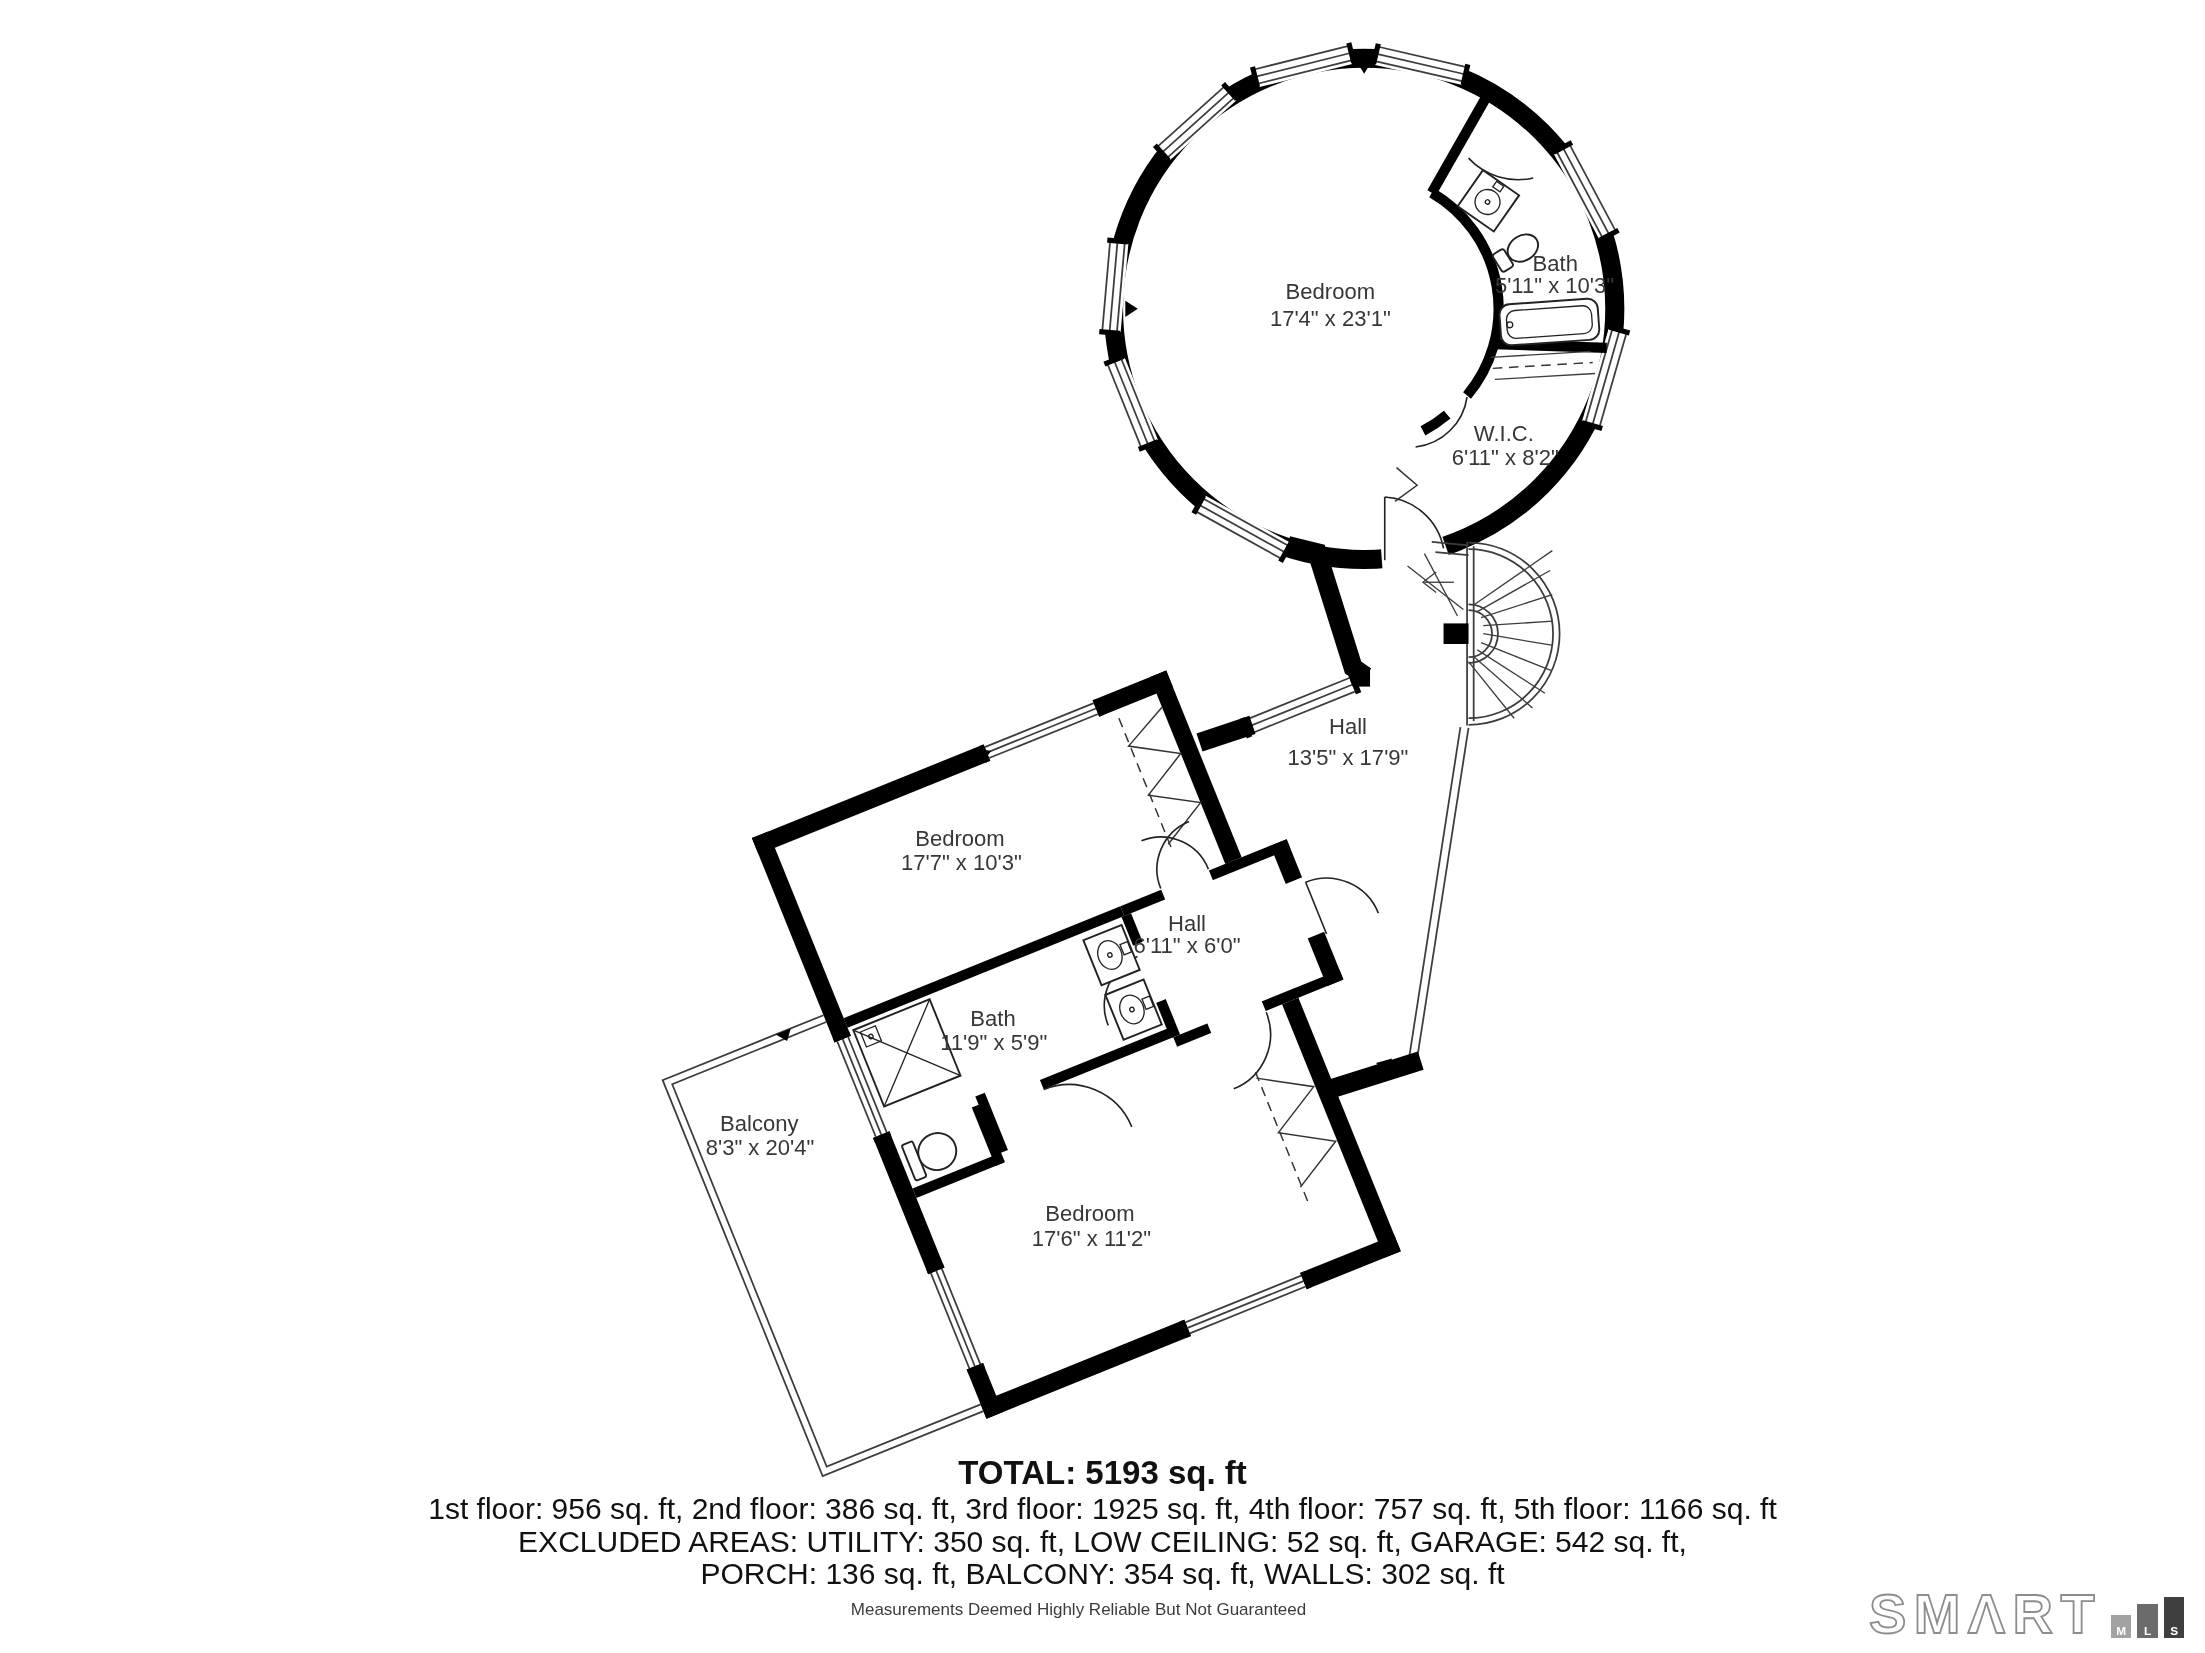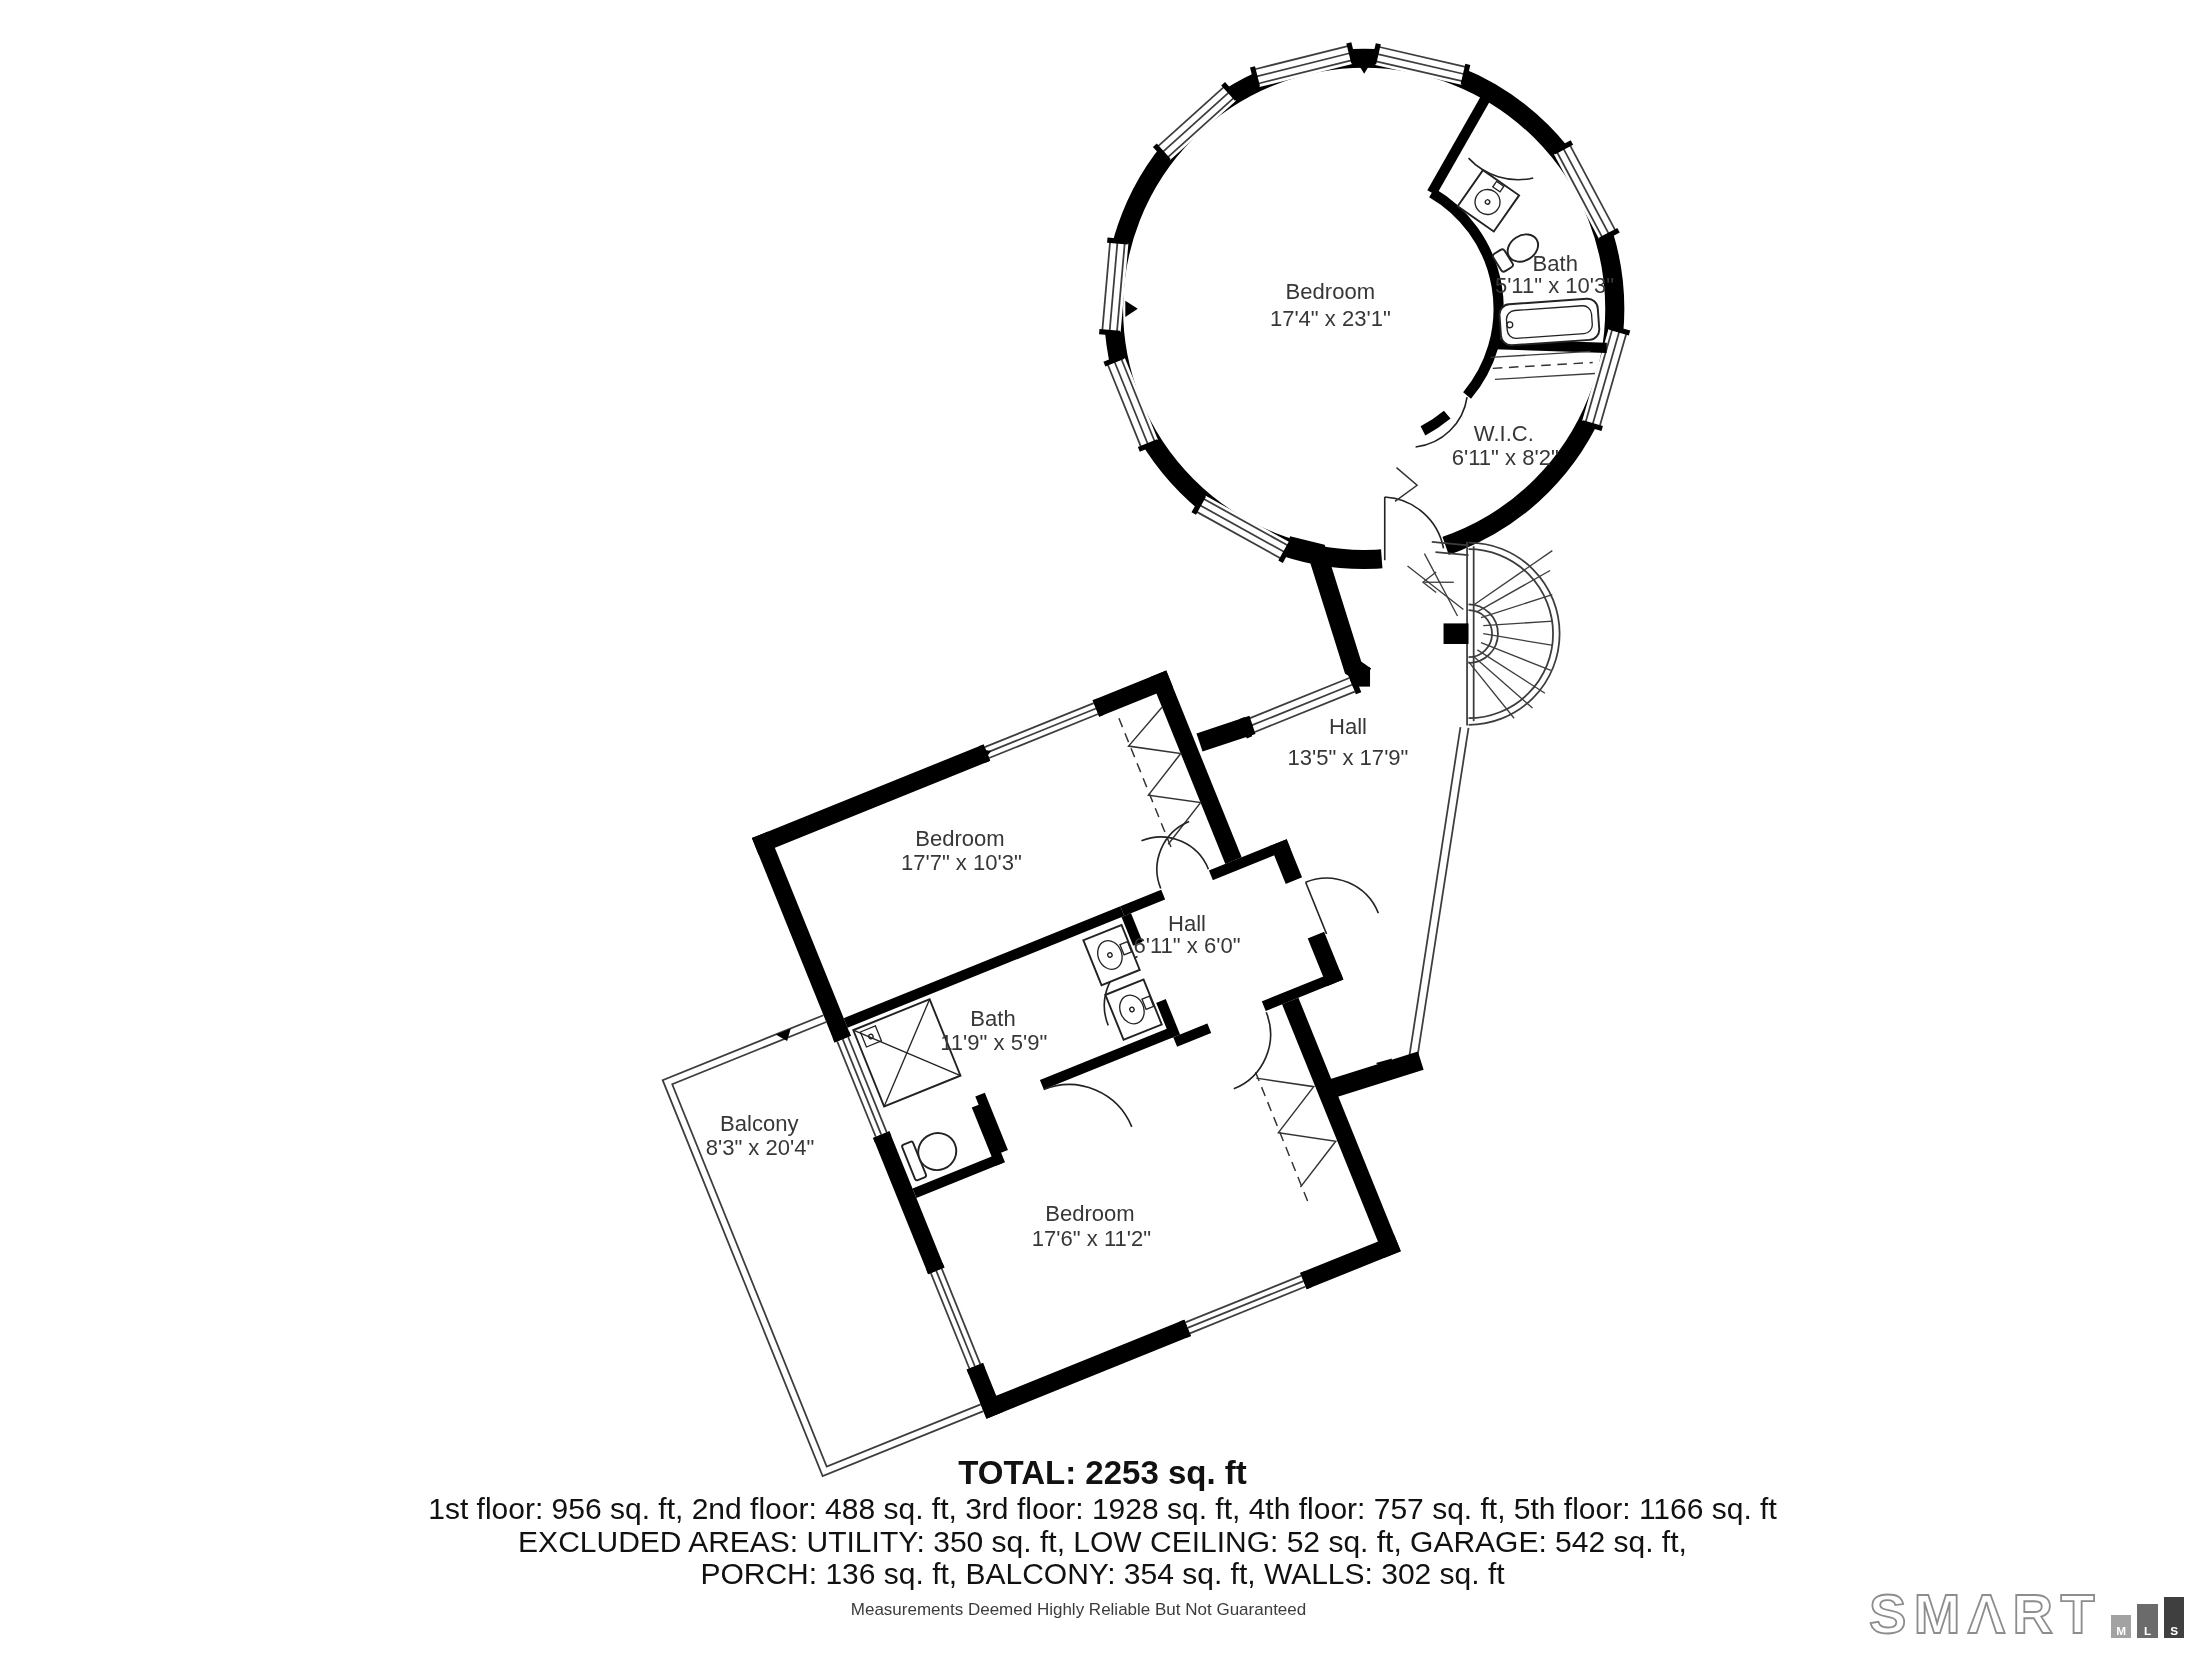--- a/index.html
+++ b/index.html
@@ -330,7 +330,7 @@
   <text class="room" x="1485" y="1695">17'6" x 11'2"</text>
 </svg>
 
-<div class="summary sum-total">TOTAL: 2253 sq. ft</div>
+<div class="summary sum-total">TOTAL: 5193 sq. ft</div>
 <div class="summary sum-line1">1st floor: 956 sq. ft, 2nd floor: 488 sq. ft, 3rd floor: 1928 sq. ft, 4th floor: 757 sq. ft, 5th floor: 1166 sq. ft</div>
 <div class="summary sum-line2">EXCLUDED AREAS: UTILITY: 350 sq. ft, LOW CEILING: 52 sq. ft, GARAGE: 542 sq. ft,</div>
 <div class="summary sum-line3">PORCH: 136 sq. ft, BALCONY: 354 sq. ft, WALLS: 302 sq. ft</div>

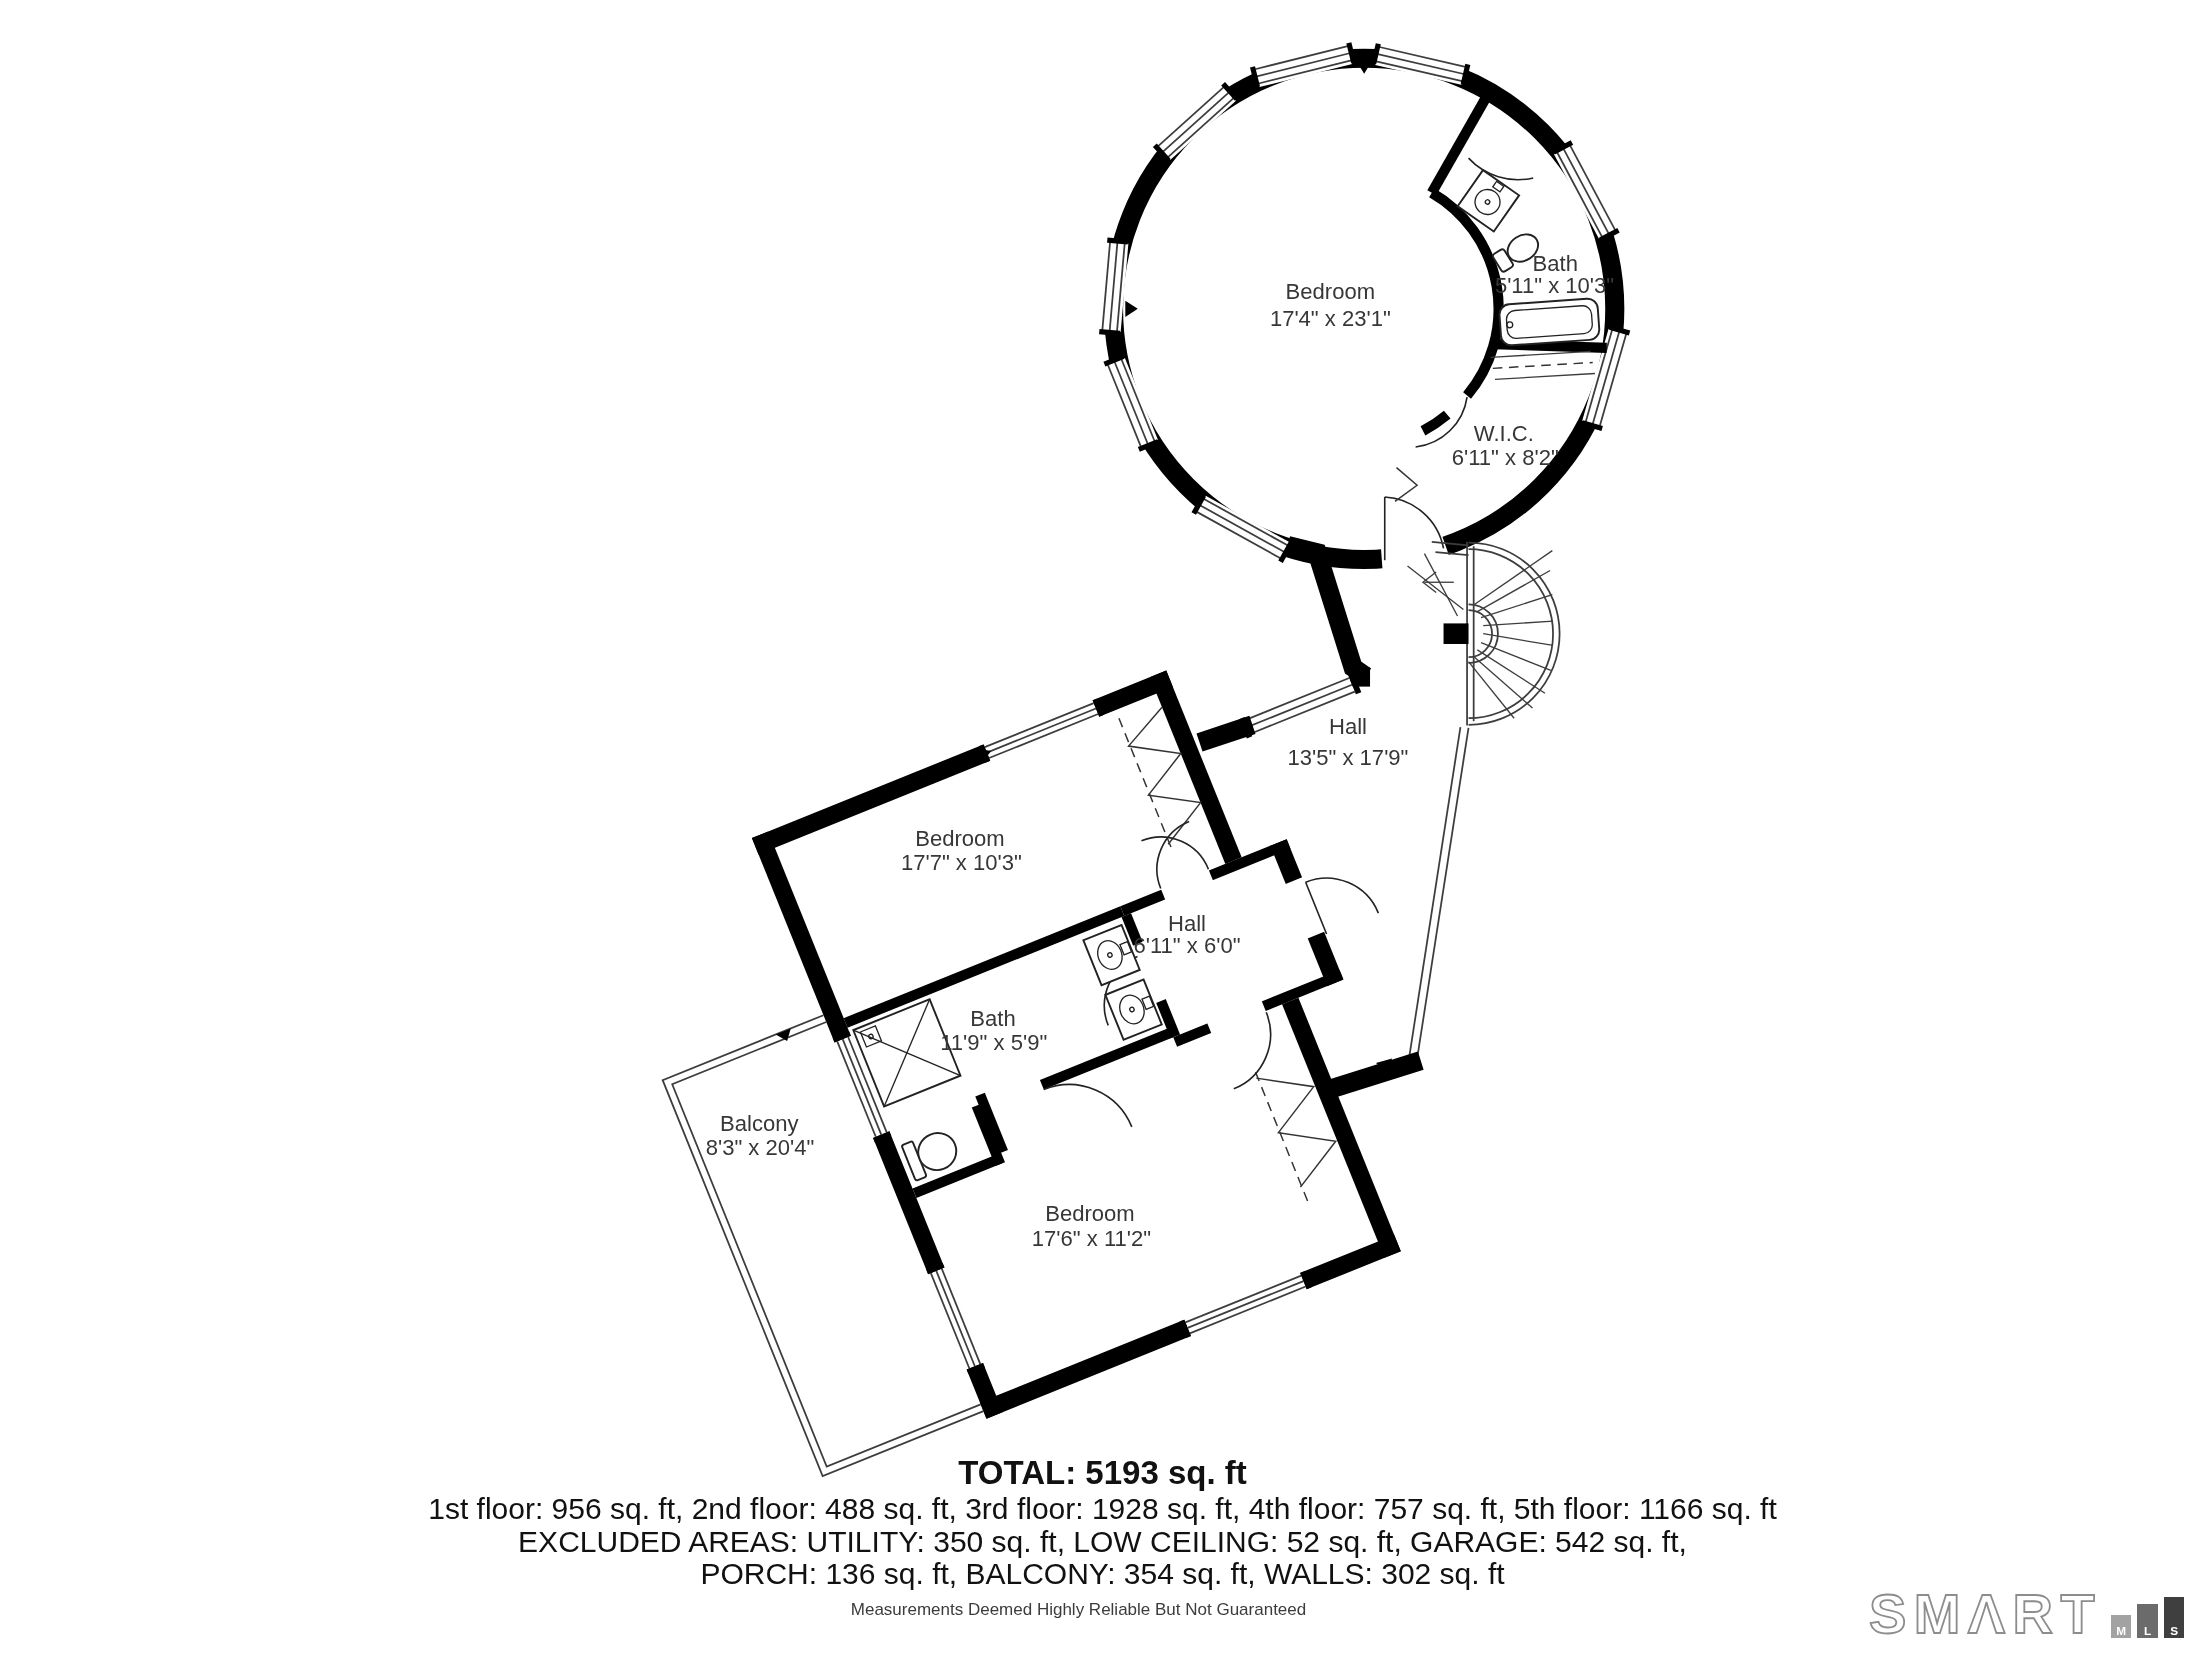--- a/index.html
+++ b/index.html
@@ -331,7 +331,7 @@
 </svg>
 
 <div class="summary sum-total">TOTAL: 5193 sq. ft</div>
-<div class="summary sum-line1">1st floor: 956 sq. ft, 2nd floor: 488 sq. ft, 3rd floor: 1928 sq. ft, 4th floor: 757 sq. ft, 5th floor: 1166 sq. ft</div>
+<div class="summary sum-line1">1st floor: 956 sq. ft, 2nd floor: 386 sq. ft, 3rd floor: 1925 sq. ft, 4th floor: 757 sq. ft, 5th floor: 1166 sq. ft</div>
 <div class="summary sum-line2">EXCLUDED AREAS: UTILITY: 350 sq. ft, LOW CEILING: 52 sq. ft, GARAGE: 542 sq. ft,</div>
 <div class="summary sum-line3">PORCH: 136 sq. ft, BALCONY: 354 sq. ft, WALLS: 302 sq. ft</div>
 <div class="disclaimer">Measurements Deemed Highly Reliable But Not Guaranteed</div>

